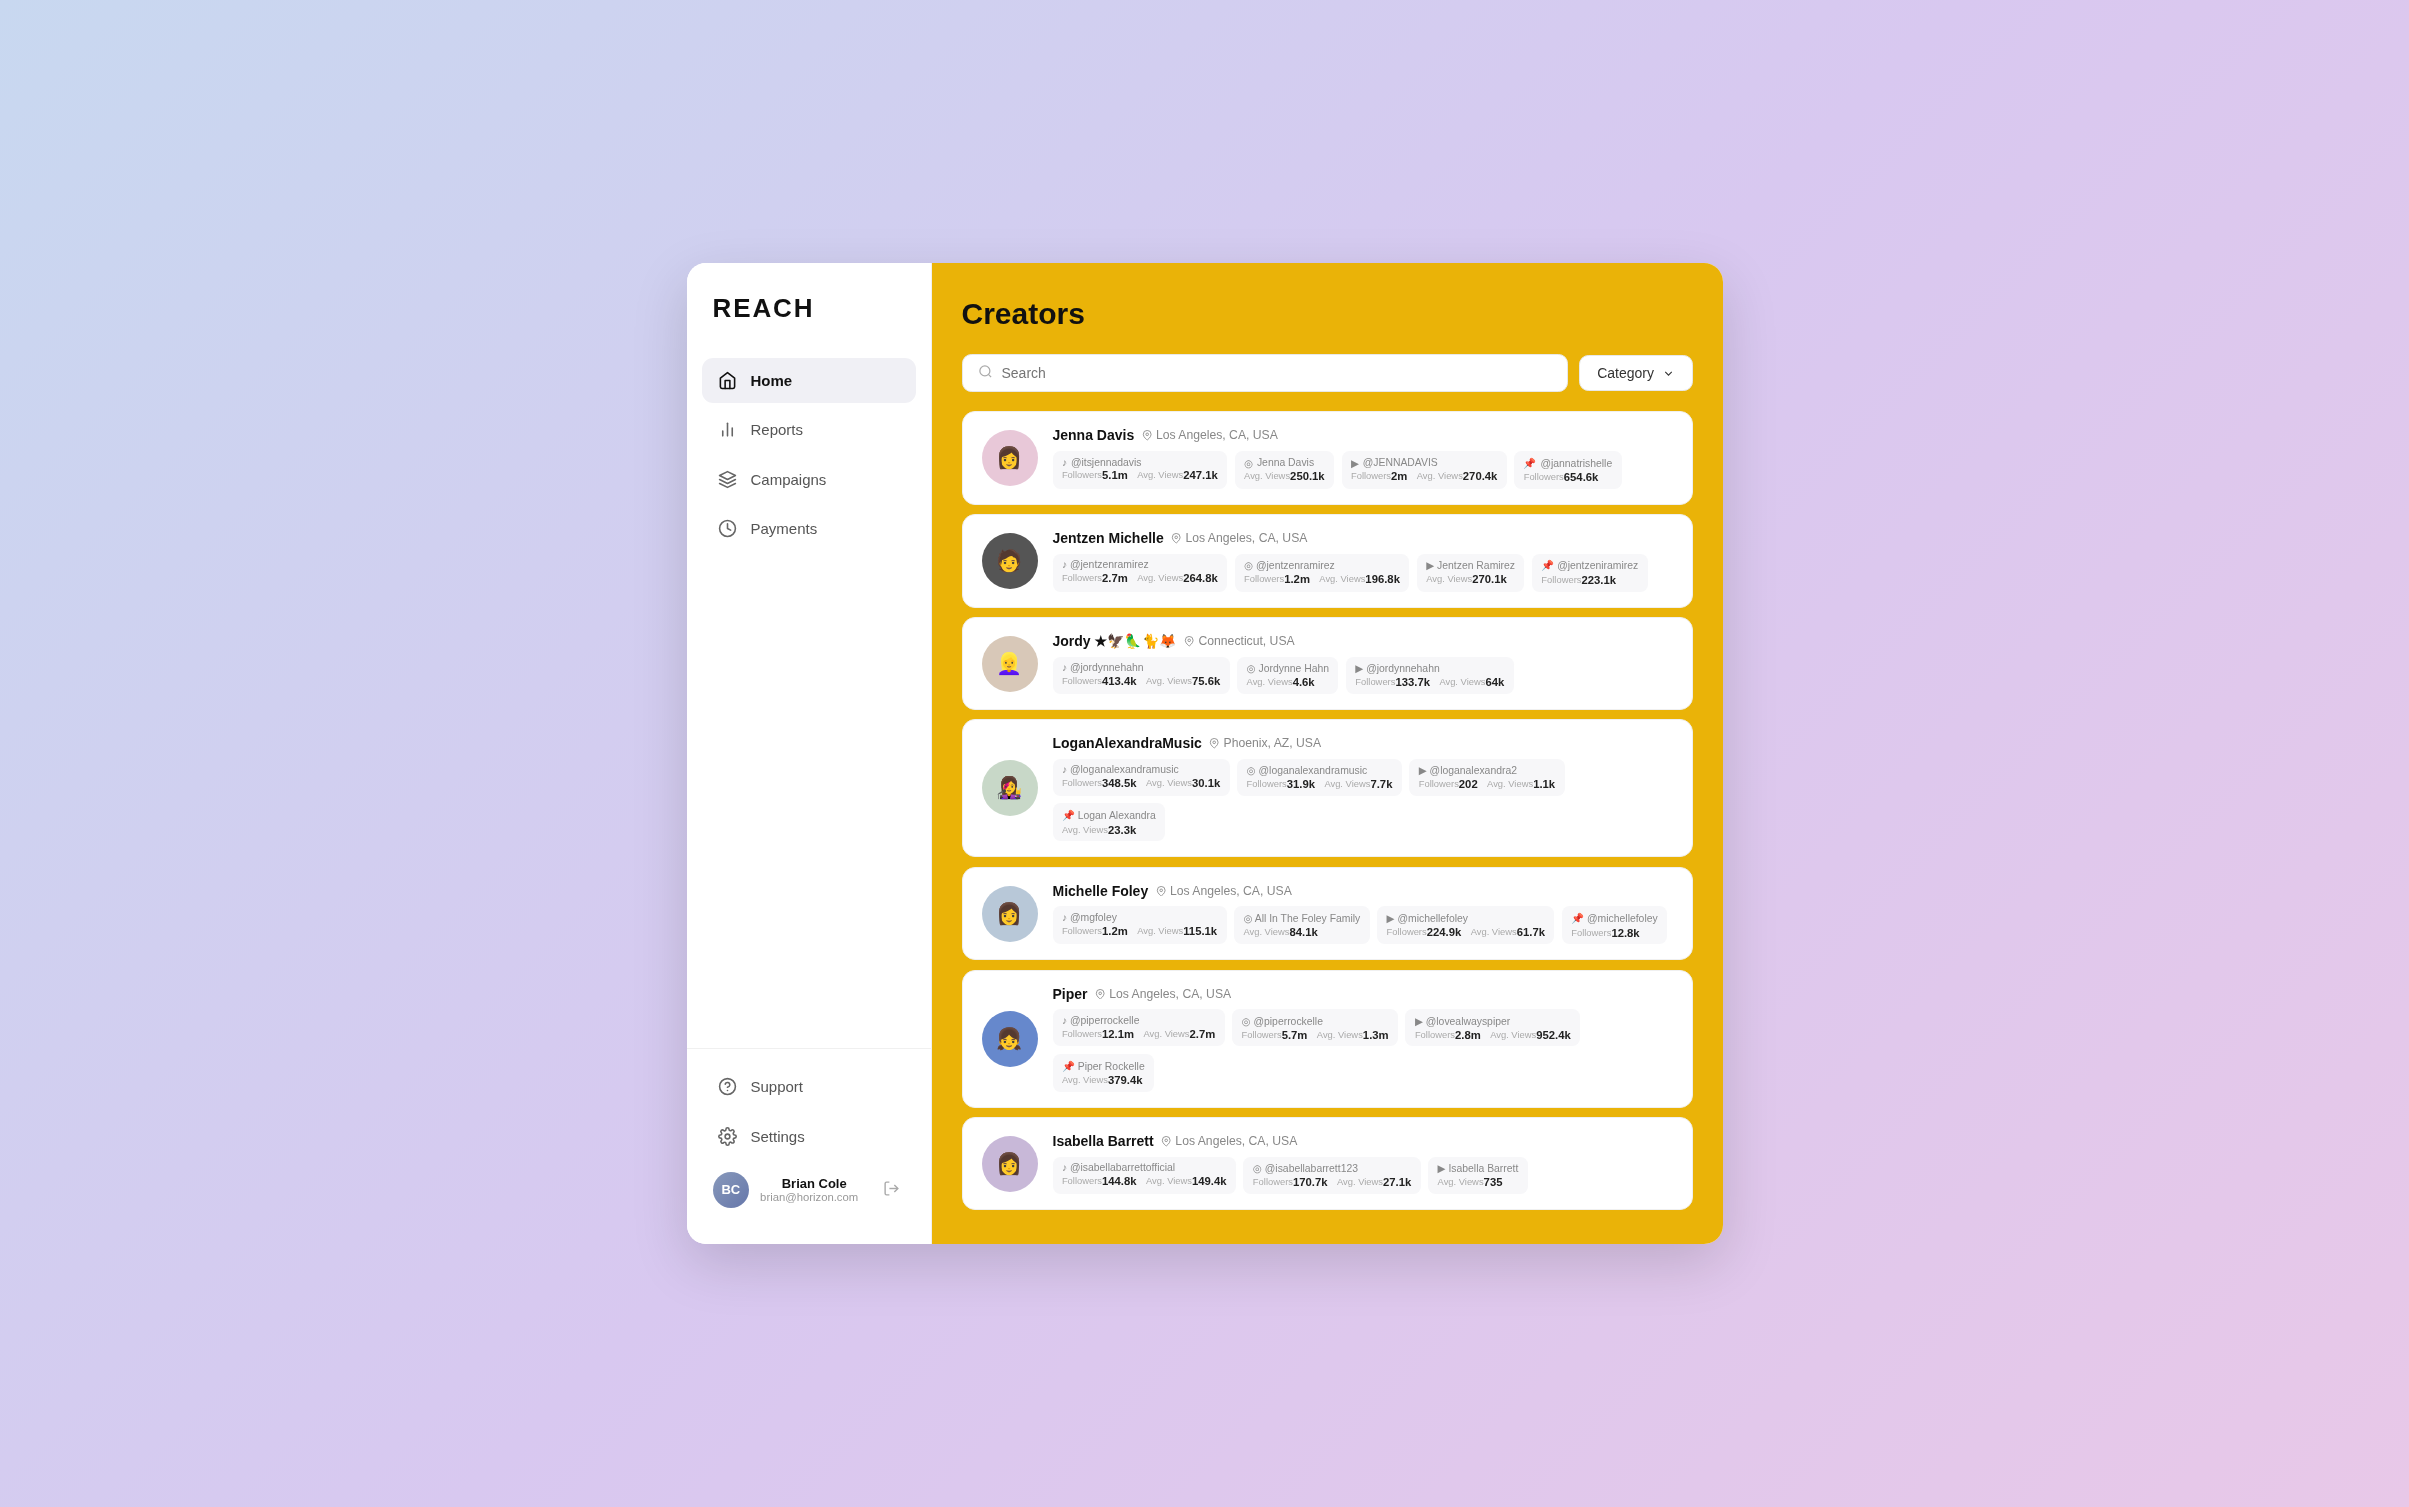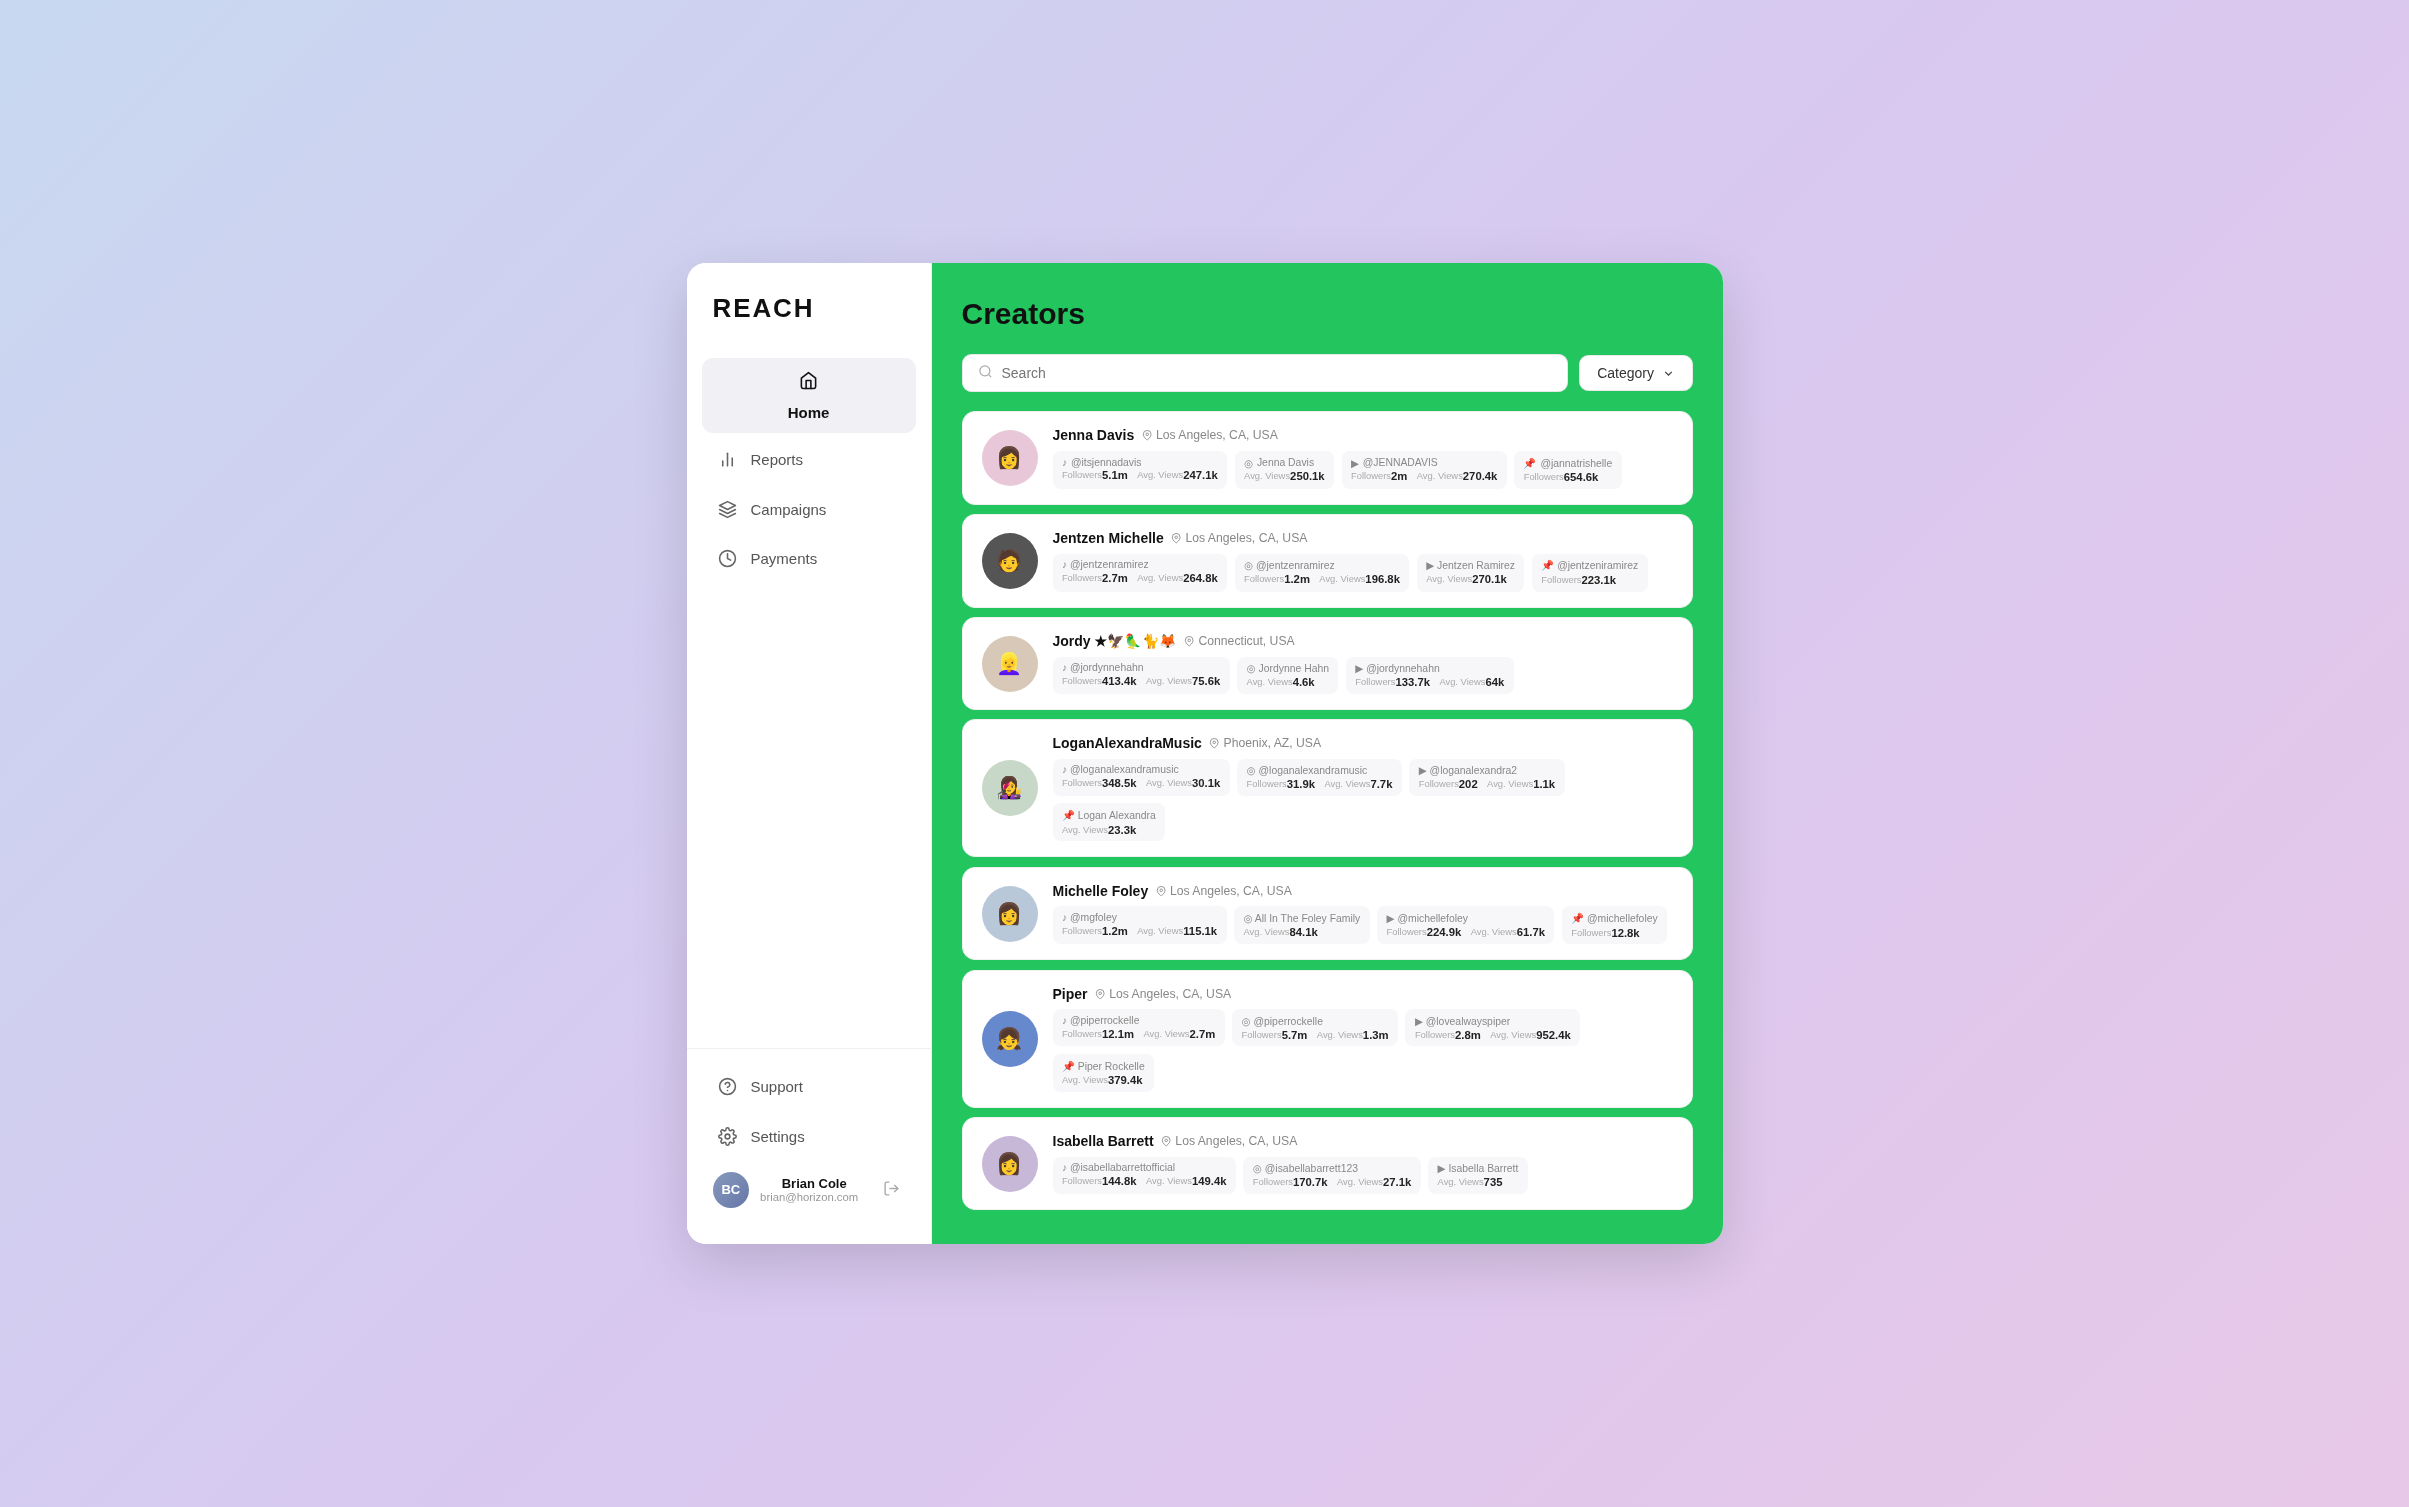--- a/index.html
+++ b/index.html
@@ -106,7 +106,7 @@
     
     .main-content {
       flex: 1;
-      background: #22c55e;
+      background: #eab308;
       display: flex;
       flex-direction: column;
       overflow: hidden;

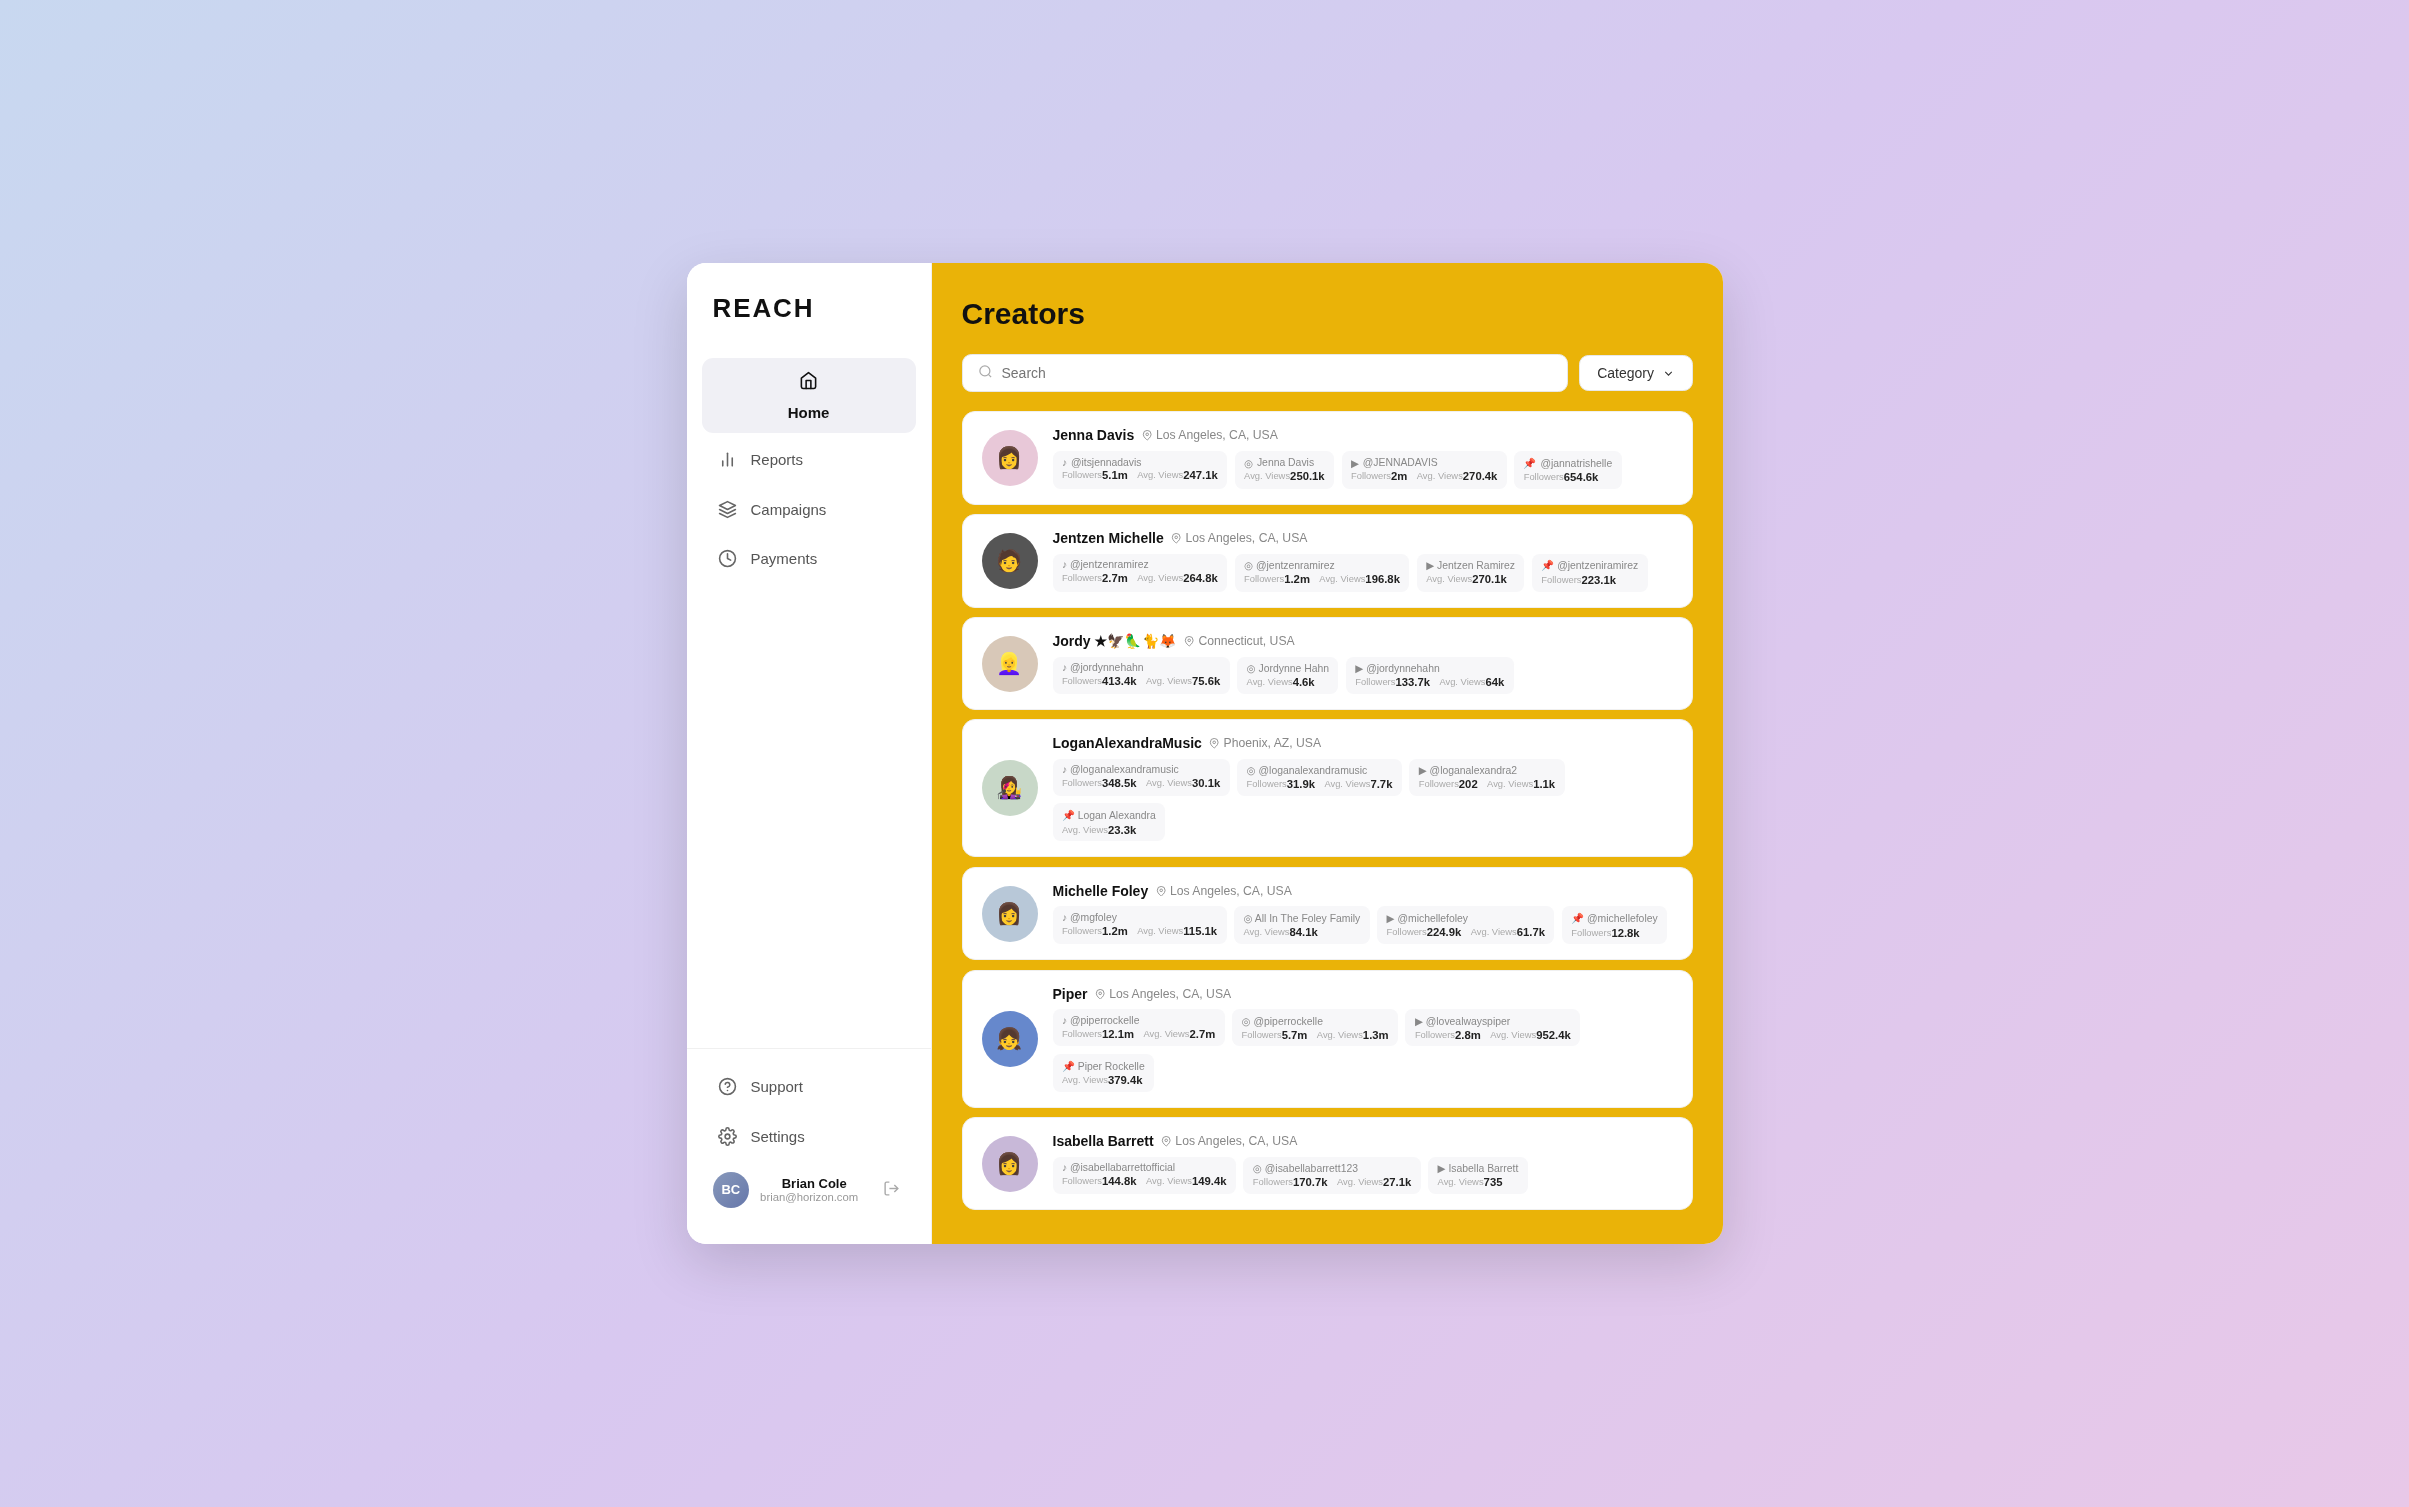--- a/index.html
+++ b/index.html
@@ -59,7 +59,6 @@
       background: #f0f0f5;
       color: #111;
       font-weight: 600;
-      flex-direction: column;
     }
     .nav-icon {
       width: 21px;

